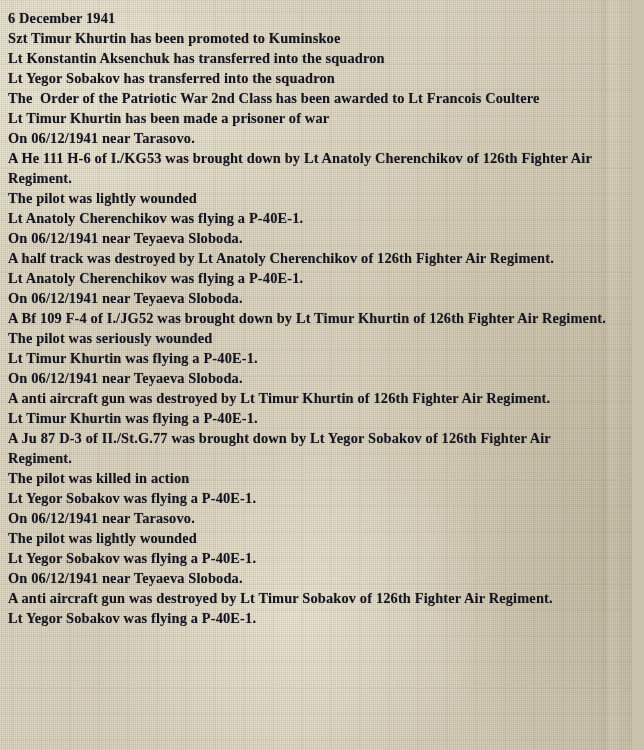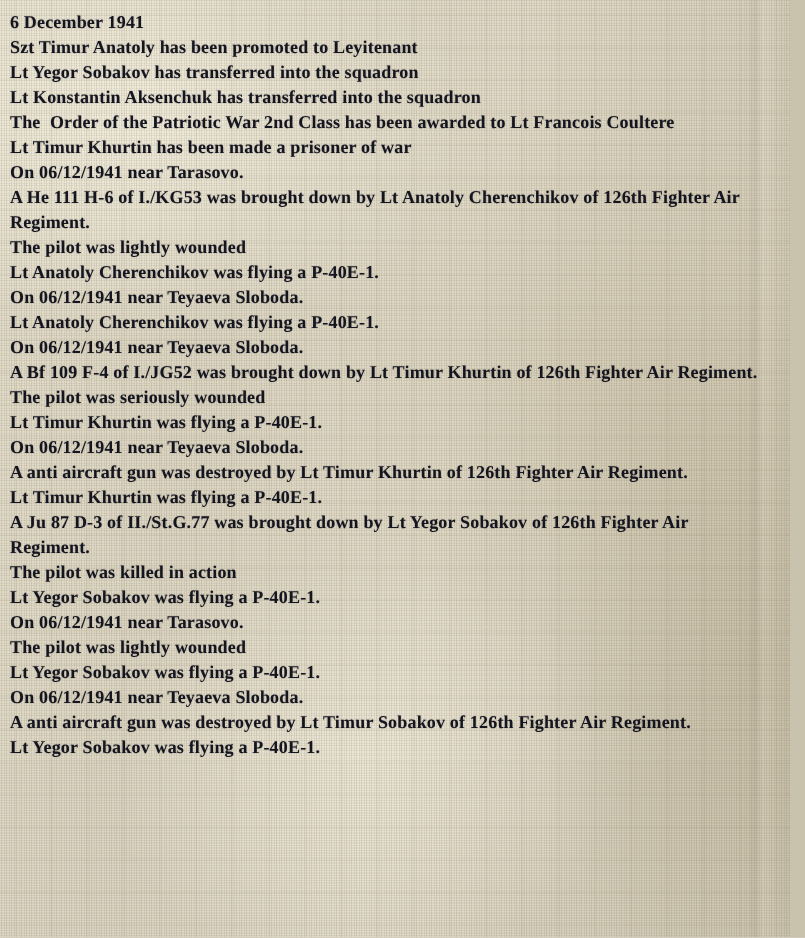--- a/index.html
+++ b/index.html
@@ -121,7 +121,7 @@
 
   <div id="content">
     <div class="log-line">6 December 1941</div>
-    <div class="log-line">Szt Timur Anatoly has been promoted to Leyitenant</div>
+    <div class="log-line">Szt Timur Khurtin has been promoted to Kuminskoe</div>
     <div class="log-line">Lt Yegor Sobakov has transferred into the squadron</div>
     <div class="log-line">Lt Konstantin Aksenchuk has transferred into the squadron</div>
     <div class="log-line">The  Order of the Patriotic War 2nd Class has been awarded to Lt Francois Coultere</div>

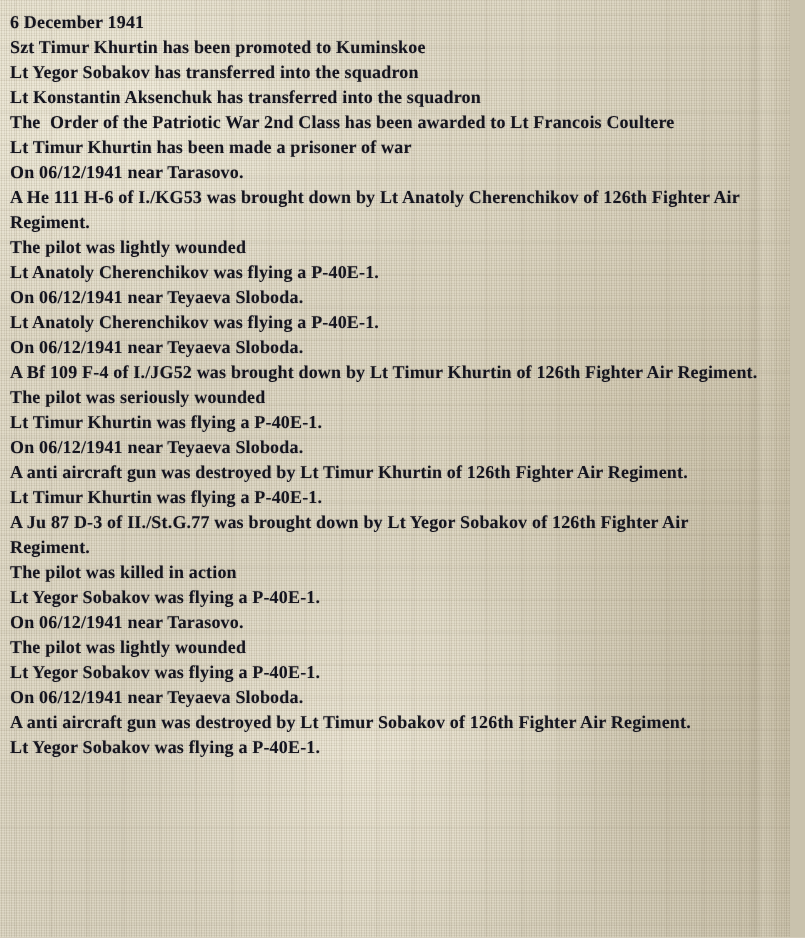--- a/index.html
+++ b/index.html
@@ -122,8 +122,8 @@
   <div id="content">
     <div class="log-line">6 December 1941</div>
     <div class="log-line">Szt Timur Khurtin has been promoted to Kuminskoe</div>
+    <div class="log-line">Lt Konstantin Aksenchuk has transferred into the squadron</div>
     <div class="log-line">Lt Yegor Sobakov has transferred into the squadron</div>
-    <div class="log-line">Lt Konstantin Aksenchuk has transferred into the squadron</div>
     <div class="log-line">The  Order of the Patriotic War 2nd Class has been awarded to Lt Francois Coultere</div>
     <div class="log-line">Lt Timur Khurtin has been made a prisoner of war</div>
     <div class="log-line">On 06/12/1941 near Tarasovo.</div>

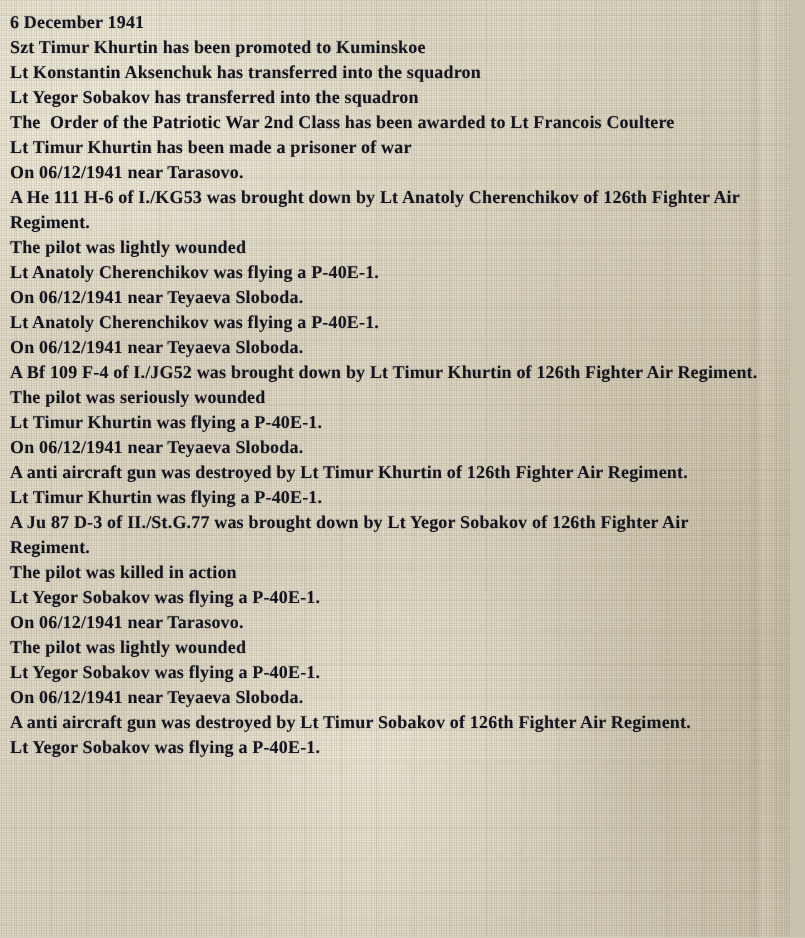--- a/index.html
+++ b/index.html
@@ -132,6 +132,7 @@
     <div class="log-line">The pilot was lightly wounded</div>
     <div class="log-line">Lt Anatoly Cherenchikov was flying a P-40E-1.</div>
     <div class="log-line">On 06/12/1941 near Teyaeva Sloboda.</div>
+    <div class="log-line">A half track was destroyed by Lt Anatoly Cherenchikov of 126th Fighter Air Regiment.</div>
     <div class="log-line">Lt Anatoly Cherenchikov was flying a P-40E-1.</div>
     <div class="log-line">On 06/12/1941 near Teyaeva Sloboda.</div>
     <div class="log-line">A Bf 109 F-4 of I./JG52 was brought down by Lt Timur Khurtin of 126th Fighter Air Regiment.</div>

